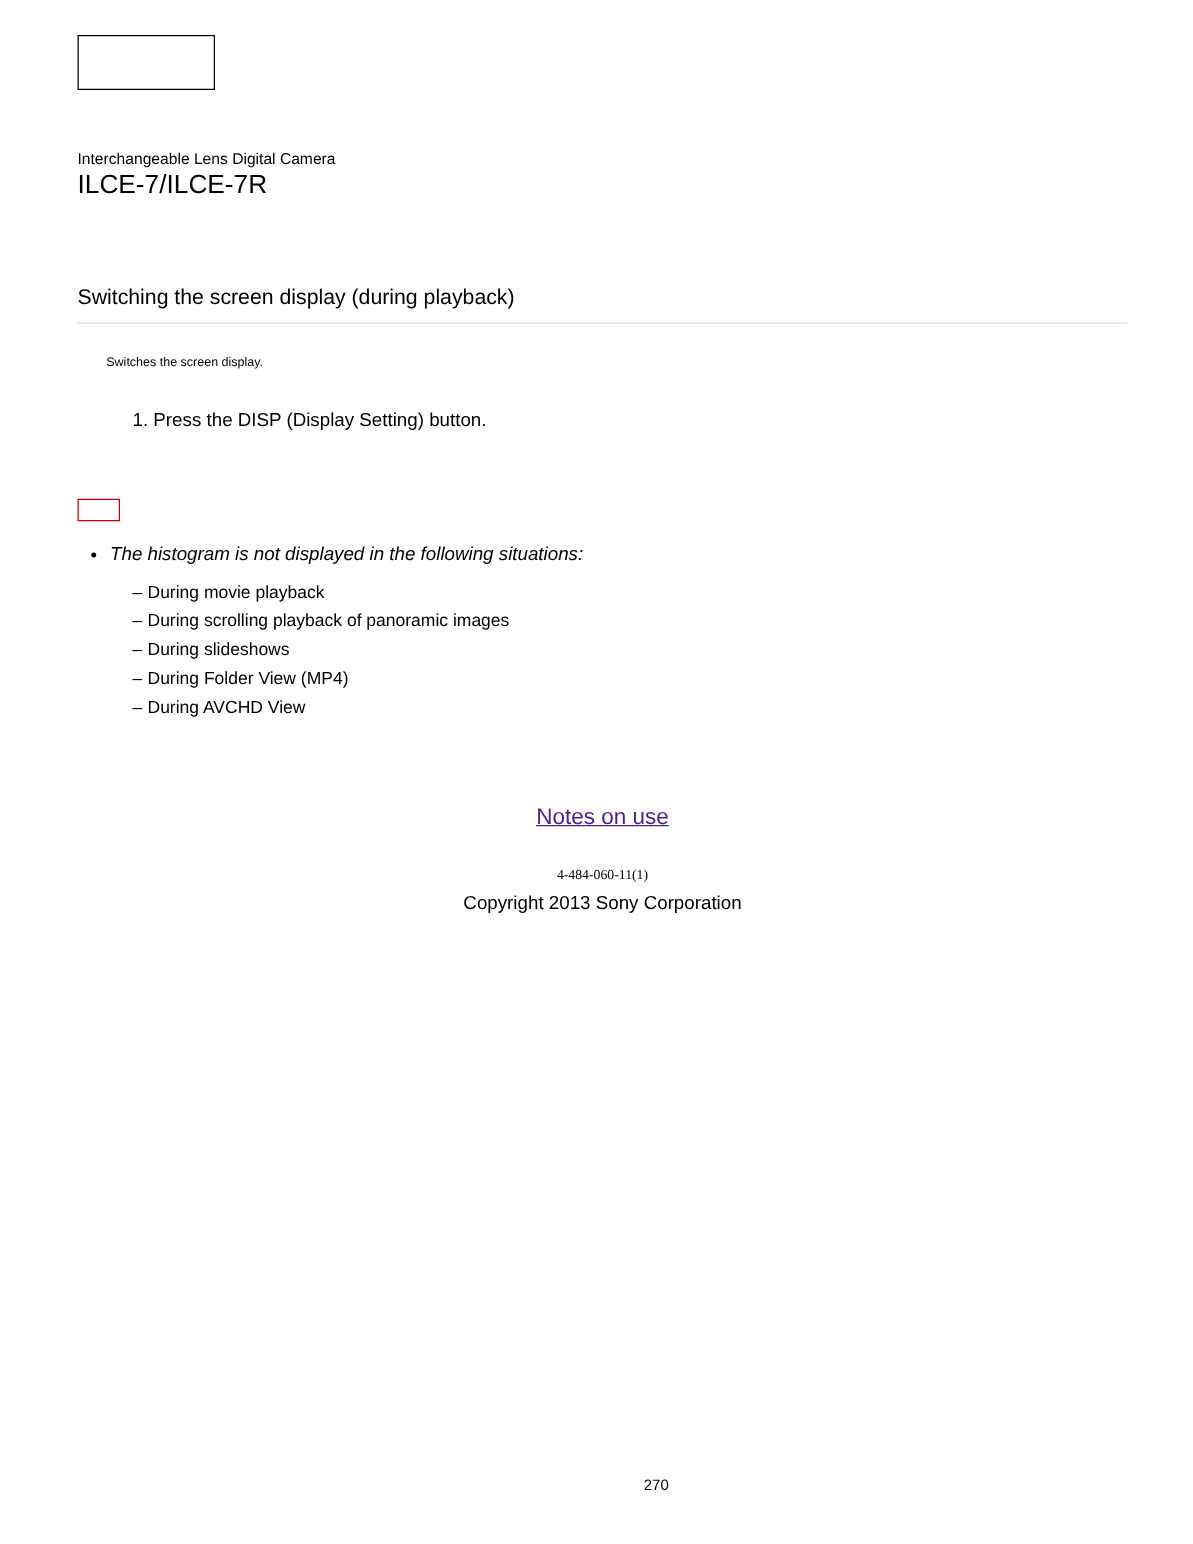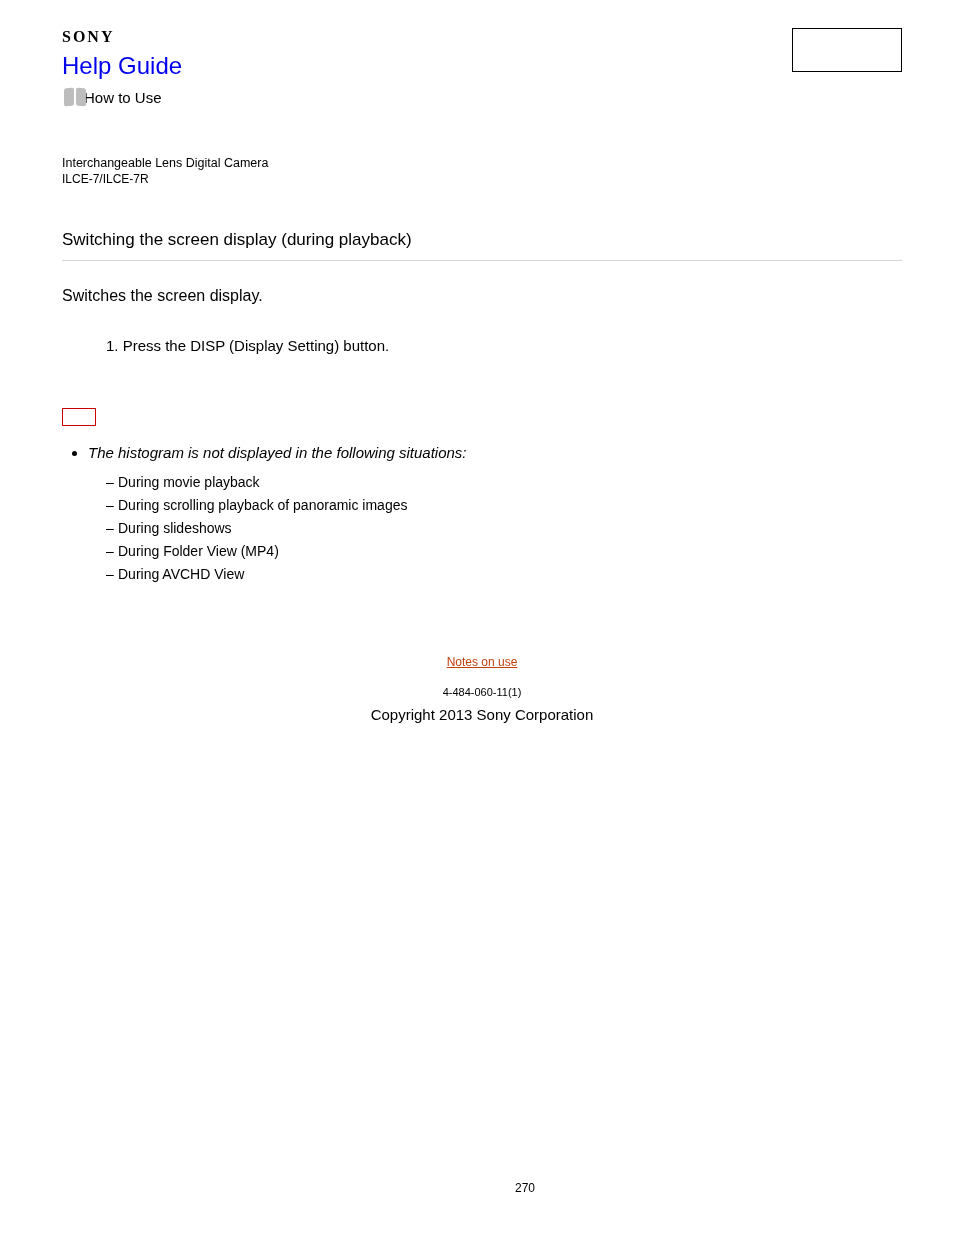--- a/index.html
+++ b/index.html
@@ -165,14 +165,6 @@
 
 <div class="page">
   <div class="top-row">
-    <div class="header-left">
-      <div class="sony-logo">SONY</div>
-      <div class="help-guide">Help Guide</div>
-      <div class="how-to-use-row">
-        <span class="book-icon"></span>
-        <span class="how-to-use">How to Use</span>
-      </div>
-    </div>
     <div class="top-box"></div>
   </div>
 

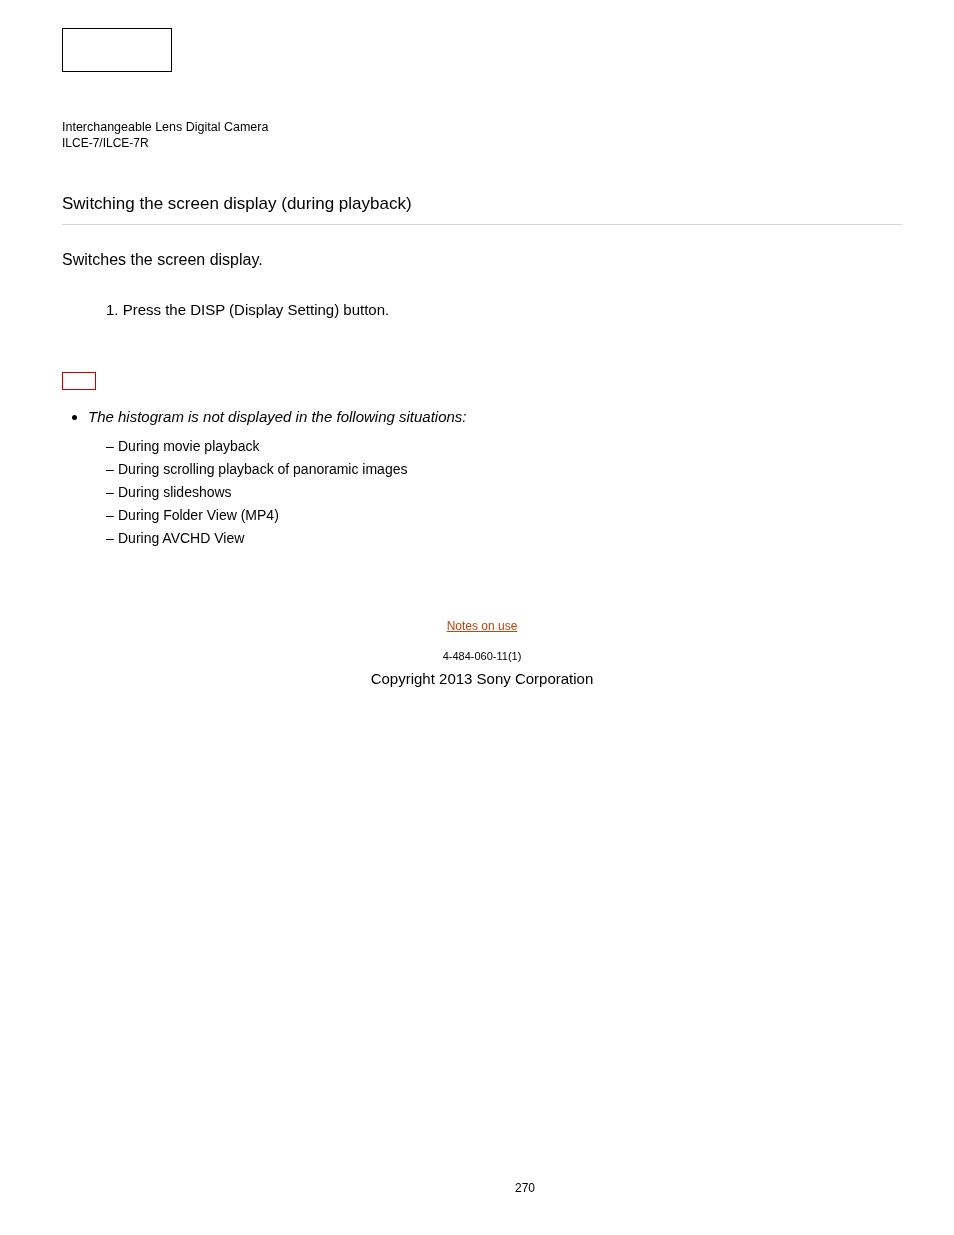--- a/index.html
+++ b/index.html
@@ -71,7 +71,7 @@
       margin-top: 48px;
     }
     .model {
-      font-size: 12px;
+      font-size: 21px;
       margin-top: 2px;
     }
     .page-title {

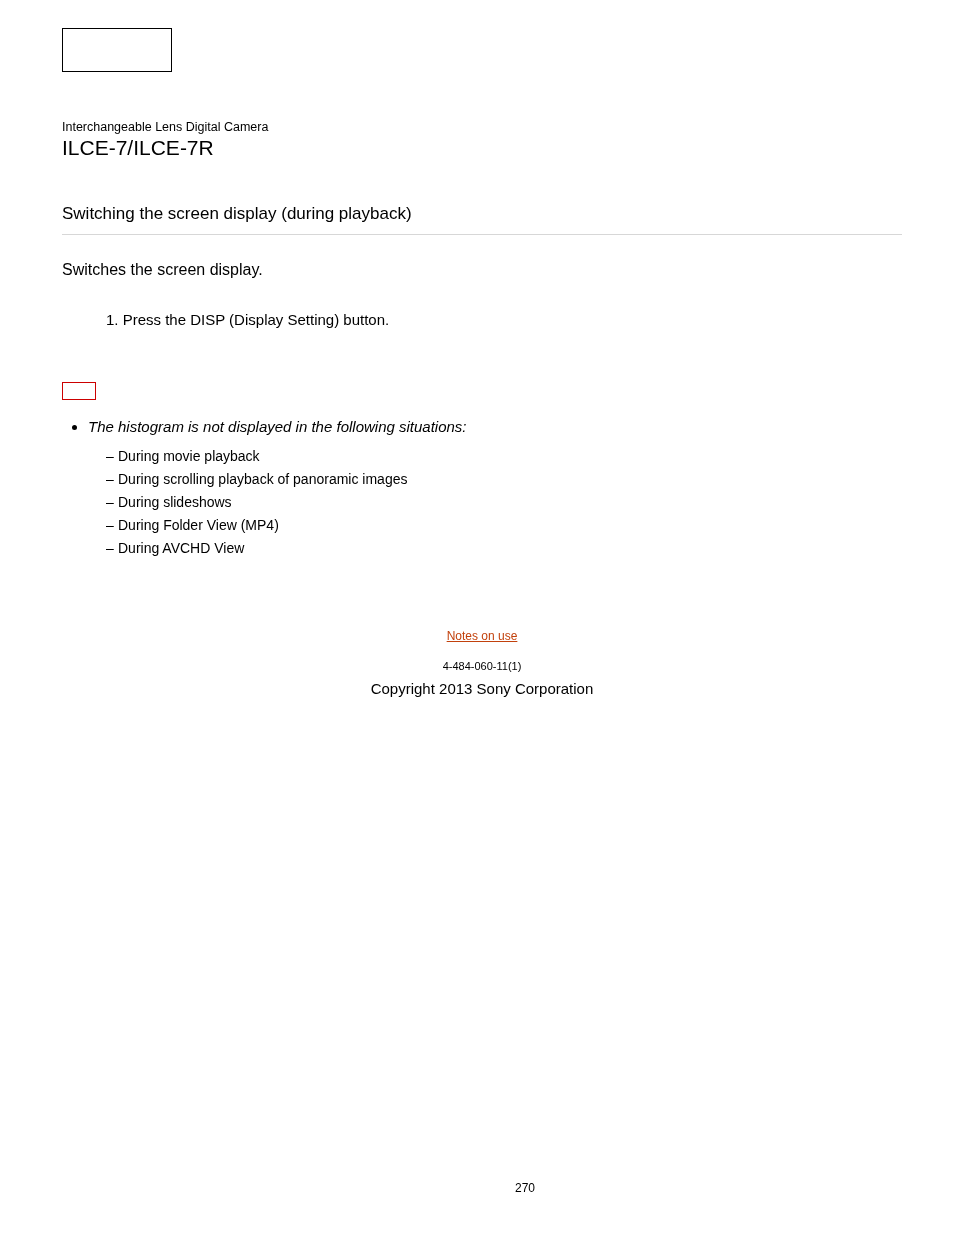--- a/index.html
+++ b/index.html
@@ -76,7 +76,7 @@
     }
     .page-title {
       font-size: 17px;
-      margin-top: 44px;
+      margin-top: 68px;
       padding-bottom: 10px;
       border-bottom: 1px solid #d7d7d7;
     }

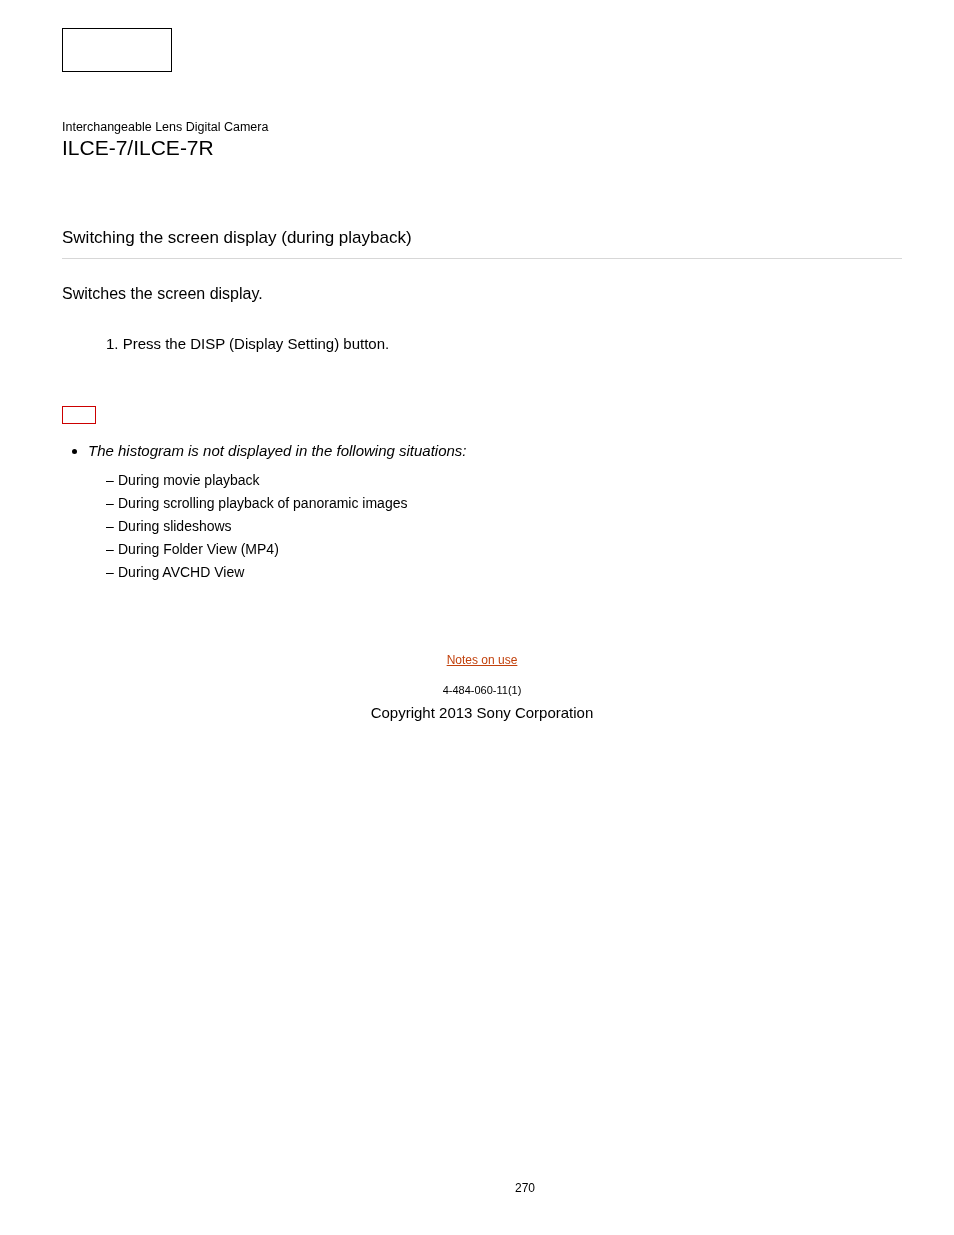--- a/index.html
+++ b/index.html
@@ -82,7 +82,8 @@
     }
     .intro {
       margin-top: 26px;
-      font-size: 16px;
+      font-size: 10px;
+      margin-left: 23px;
     }
     .ol {
       margin-top: 32px;

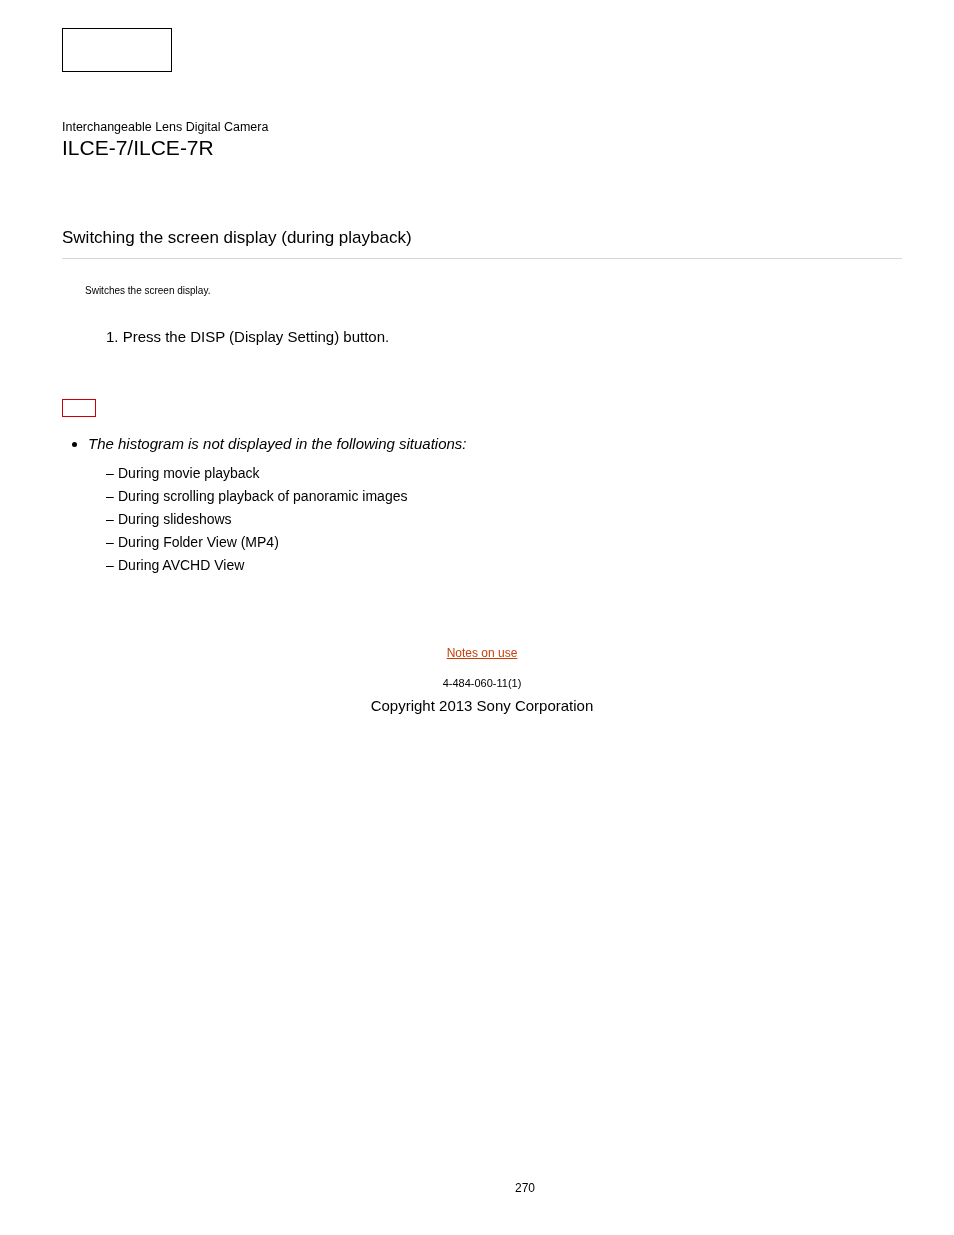--- a/index.html
+++ b/index.html
@@ -140,8 +140,8 @@
       margin-top: 66px;
     }
     .notes-link {
-      color: #c2410c;
-      font-size: 12px;
+      color: #4c1d95;
+      font-size: 18px;
     }
     .pub-code {
       font-size: 11px;

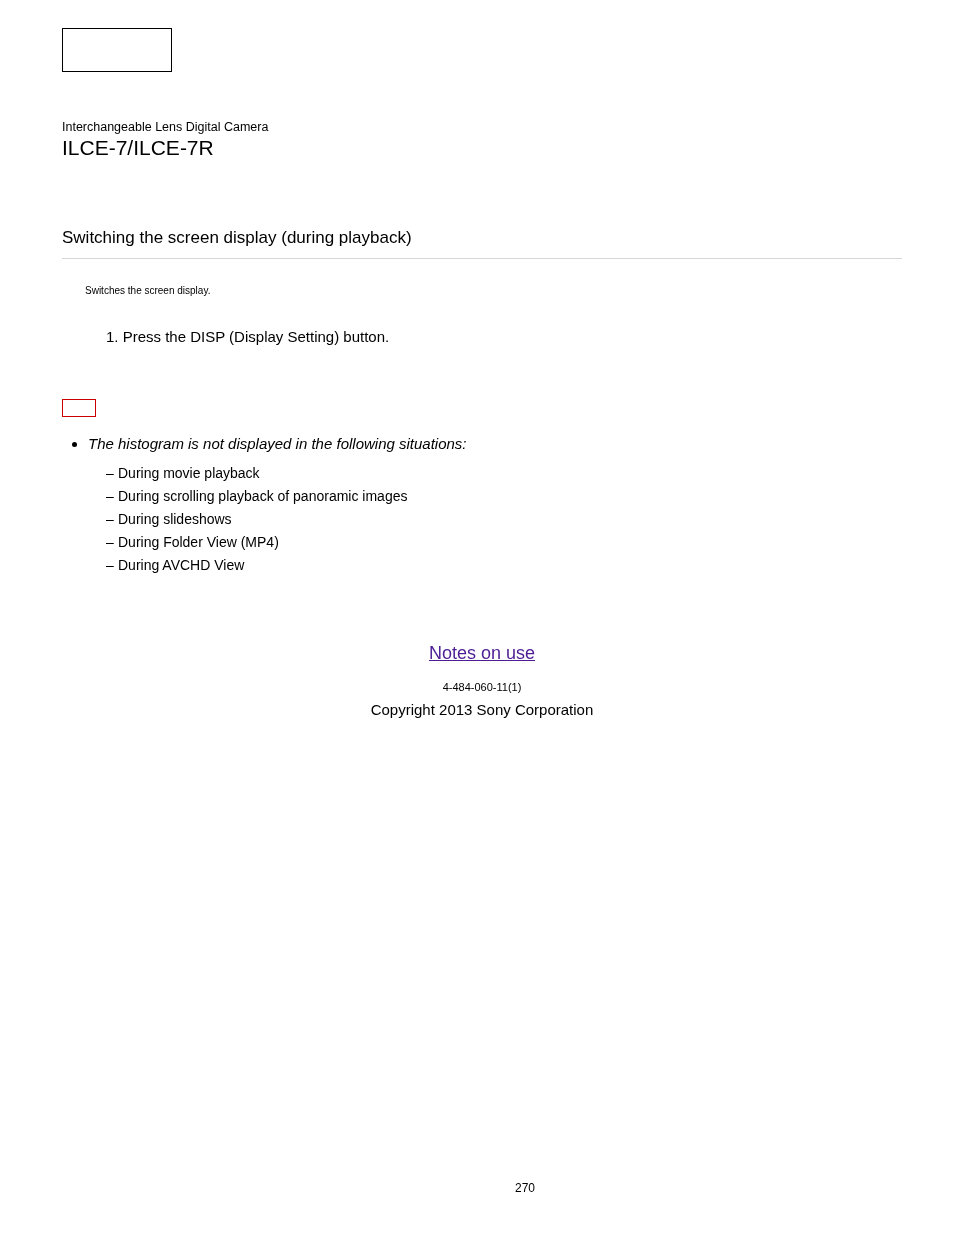--- a/index.html
+++ b/index.html
@@ -145,7 +145,8 @@
     }
     .pub-code {
       font-size: 11px;
-      margin-top: 17px;
+      margin-top: 30px;
+      font-family: Liberation Serif, serif;
     }
     .copyright {
       font-size: 15px;

